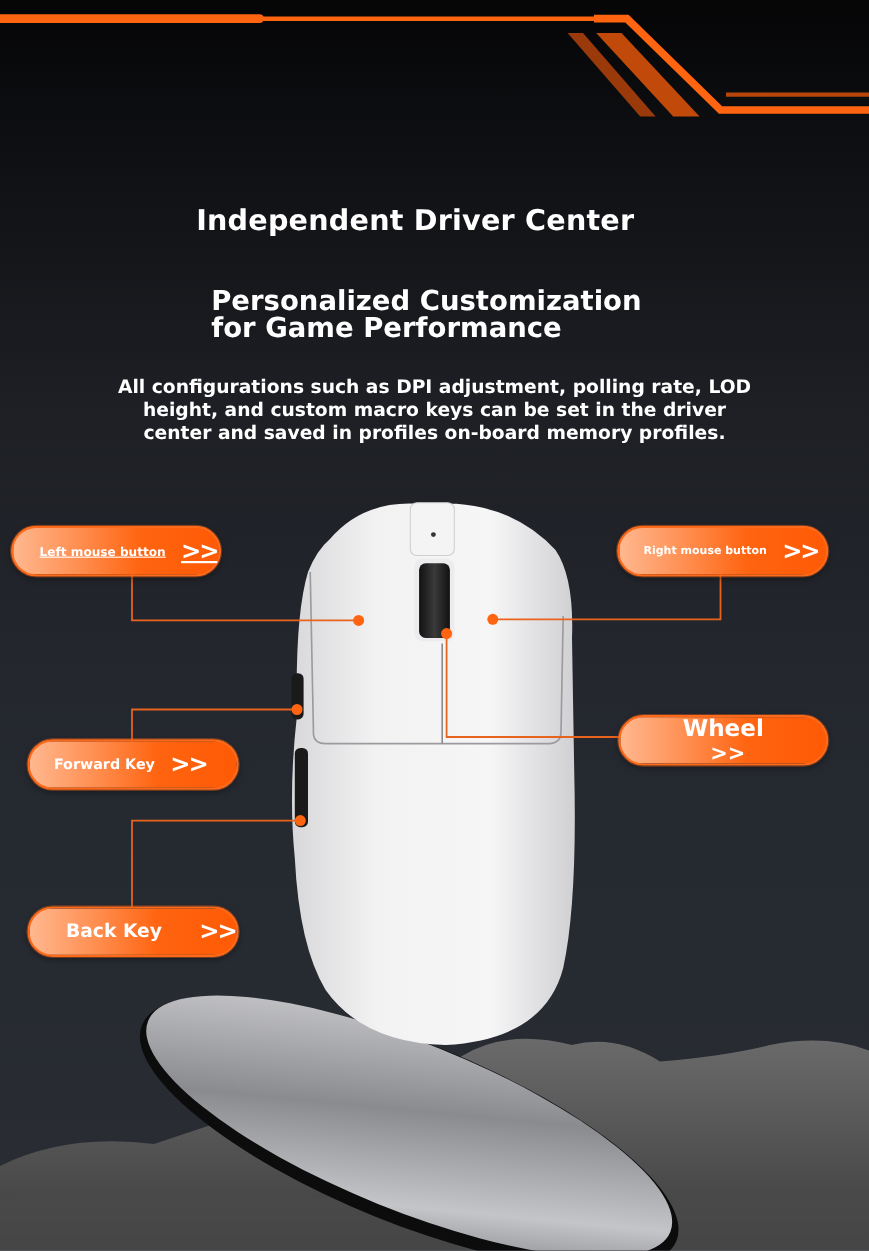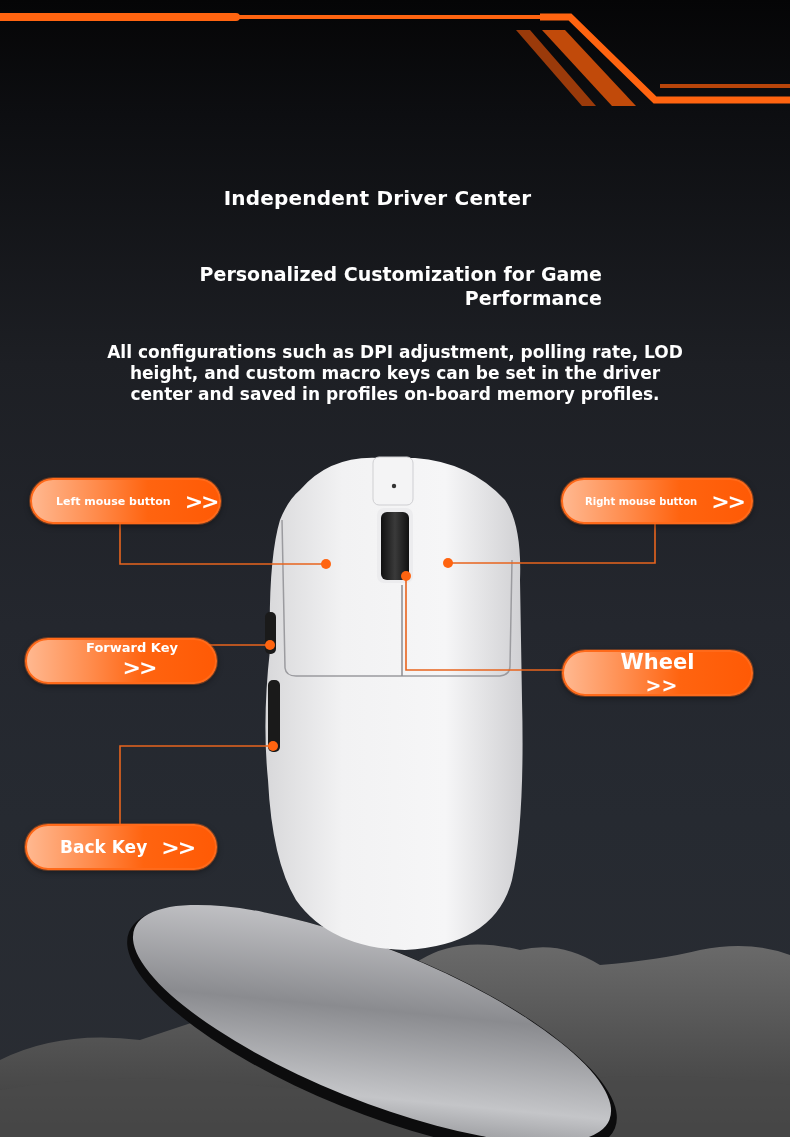--- a/index.html
+++ b/index.html
@@ -13,7 +13,7 @@
   .deco { position: absolute; left: 0; top: 0; width: 790px; height: 120px; }
   .title {
     position: absolute; left: 0; width: 755px; top: 186px; text-align: center;
-    font-size: 20px; font-weight: bold; letter-spacing: 0.2px;
+    font-size: 26px; font-weight: bold; letter-spacing: 0.2px;
   }
   .subtitle {
     position: absolute; left: 172px; width: 430px; top: 262px; text-align: right;

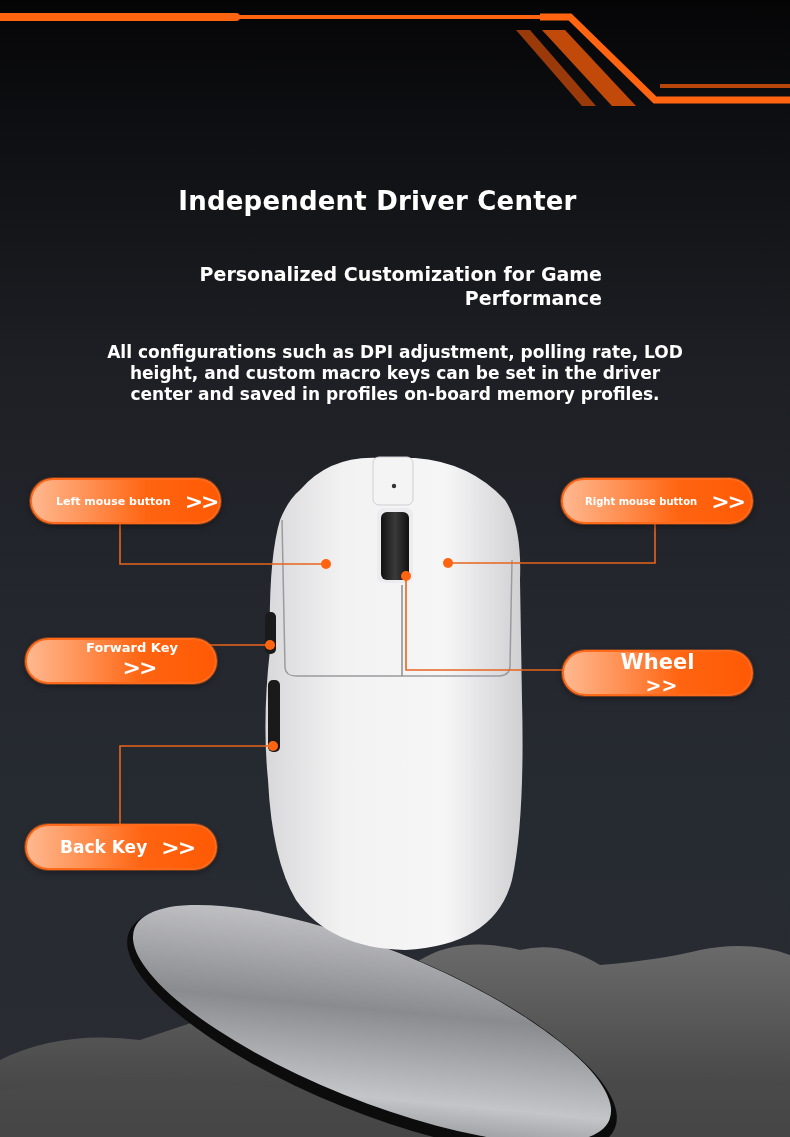--- a/index.html
+++ b/index.html
@@ -16,8 +16,8 @@
     font-size: 26px; font-weight: bold; letter-spacing: 0.2px;
   }
   .subtitle {
-    position: absolute; left: 172px; width: 430px; top: 262px; text-align: right;
-    font-size: 19px; font-weight: bold; line-height: 24px;
+    position: absolute; left: 192px; width: 430px; top: 262px; text-align: left;
+    font-size: 25px; font-weight: bold; line-height: 24px;
   }
   .desc {
     position: absolute; left: 100px; width: 590px; top: 342px; text-align: center;

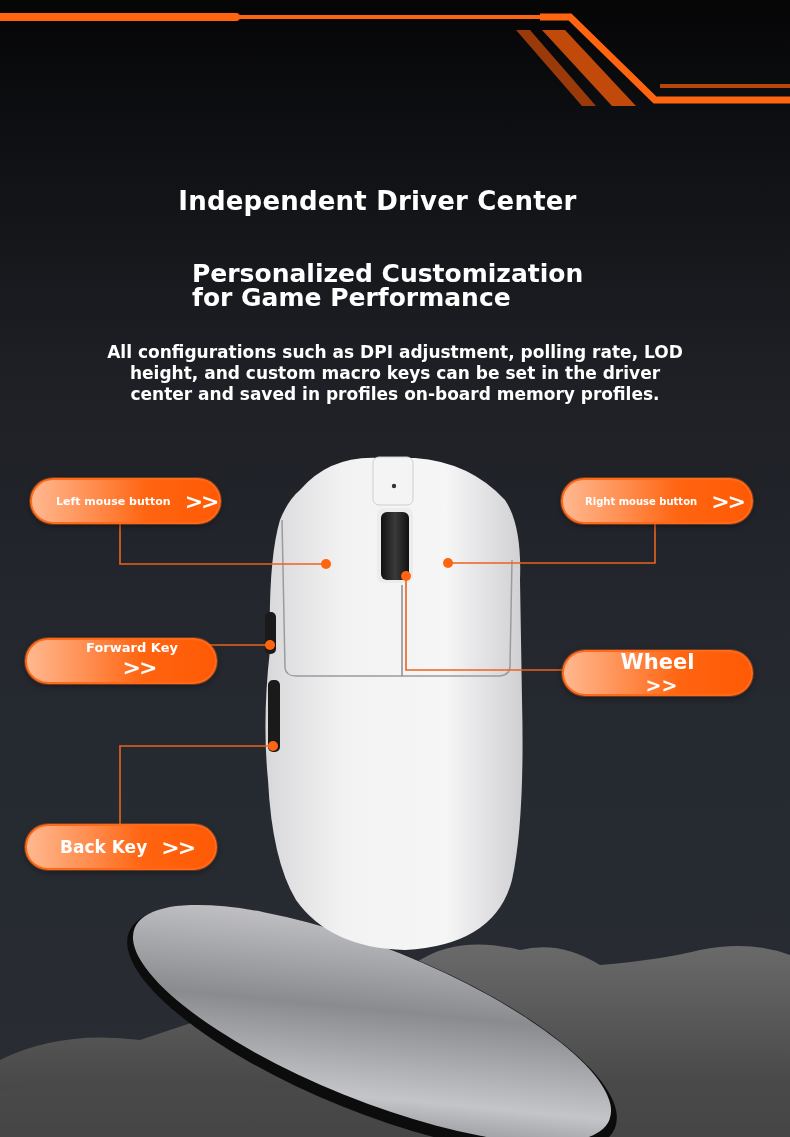--- a/index.html
+++ b/index.html
@@ -116,7 +116,7 @@
   </g>
 </svg>
 
-<div class="pill" style="left:30px; top:478px; width:191px; padding-left:24px; font-size:11px;">
+<div class="pill" style="left:10px; top:478px; width:191px; padding-left:24px; font-size:11px;text-decoration:underline;">
   <span class="lbl">Left mouse button</span>
   <span class="arr" style="font-size:22px; margin-left:14px;">&gt;&gt;</span>
 </div>

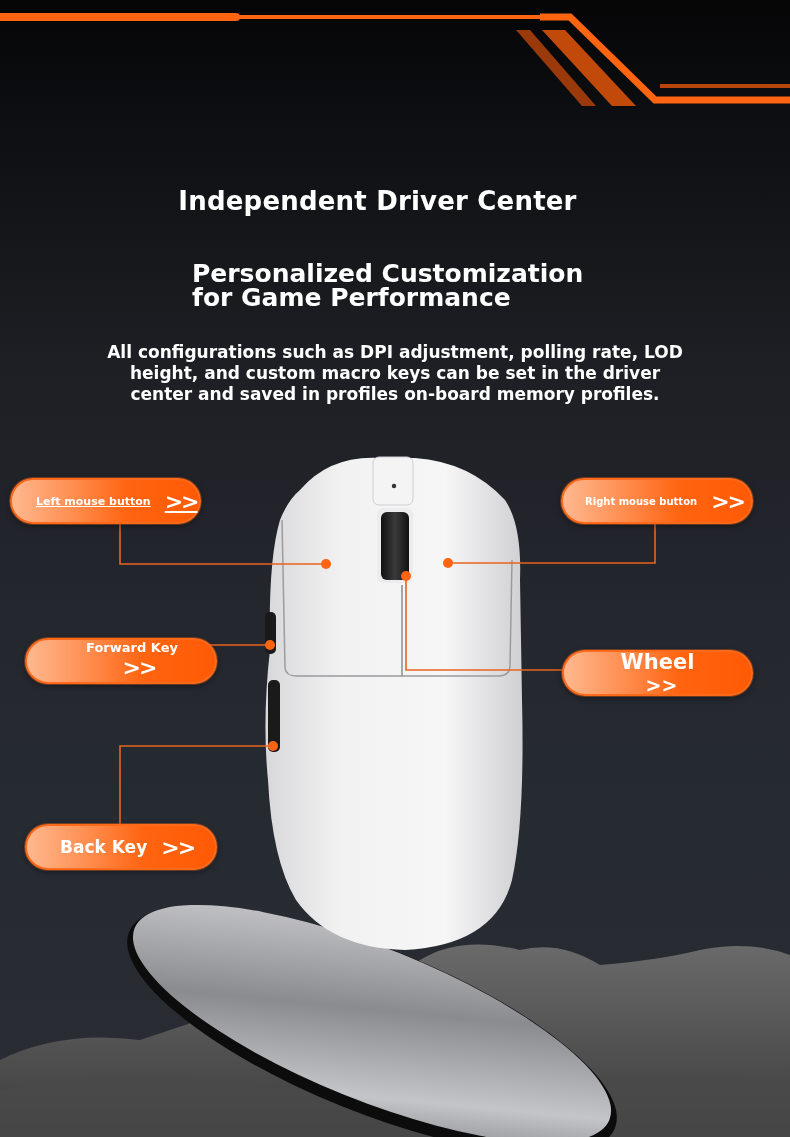--- a/index.html
+++ b/index.html
@@ -131,7 +131,7 @@
   <span class="arr" style="font-size:19px; margin-left:8px; letter-spacing:0;">&gt;&gt;</span>
 </div>
 
-<div class="pill" style="left:25px; top:638px; width:192px; padding-left:22px; font-size:13px;flex-direction:column;">
+<div class="pill" style="left:25px; top:672px; width:192px; padding-left:22px; font-size:13px;">
   <span class="lbl">Forward Key</span>
   <span class="arr" style="font-size:22px; margin-left:14px;">&gt;&gt;</span>
 </div>

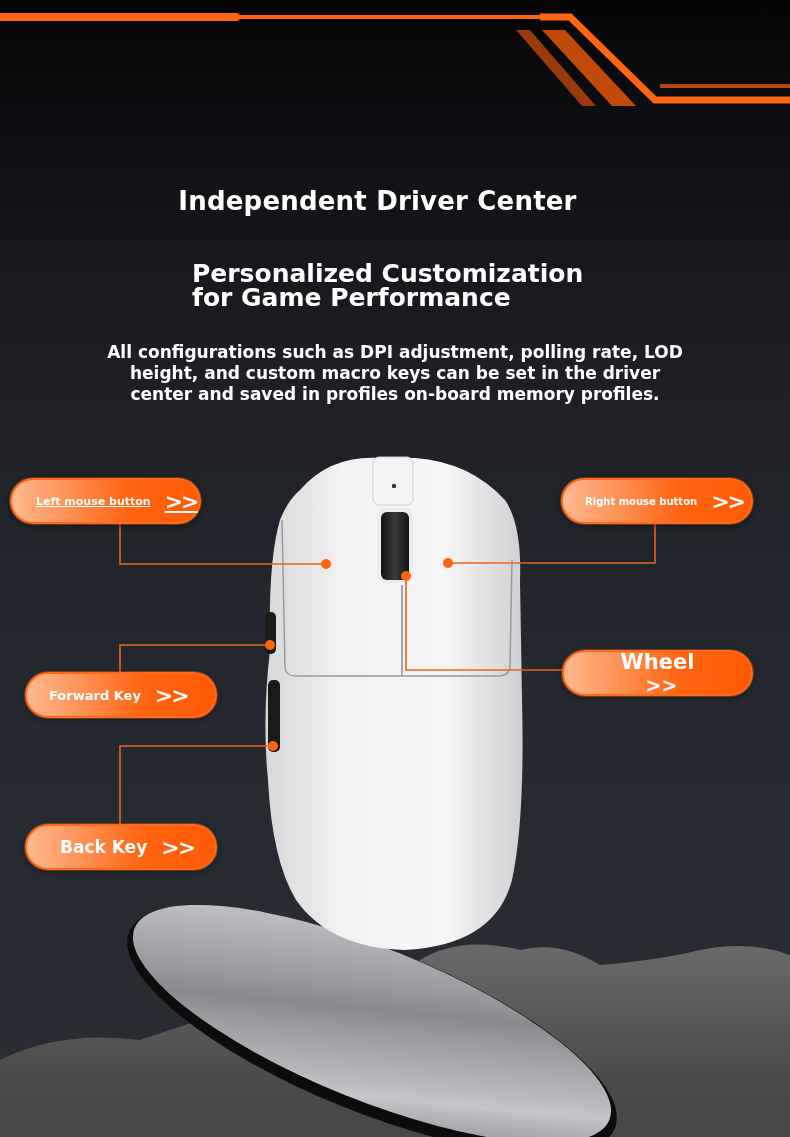--- a/index.html
+++ b/index.html
@@ -136,7 +136,7 @@
   <span class="arr" style="font-size:22px; margin-left:14px;">&gt;&gt;</span>
 </div>
 
-<div class="pill" style="left:25px; top:824px; width:192px; padding-left:33px; font-size:17px;">
+<div class="pill" style="left:25px; top:824px; width:192px; padding-left:33px; font-size:17px;gap:20px;">
   <span class="lbl">Back Key</span>
   <span class="arr" style="font-size:22px; margin-left:14px;">&gt;&gt;</span>
 </div>

